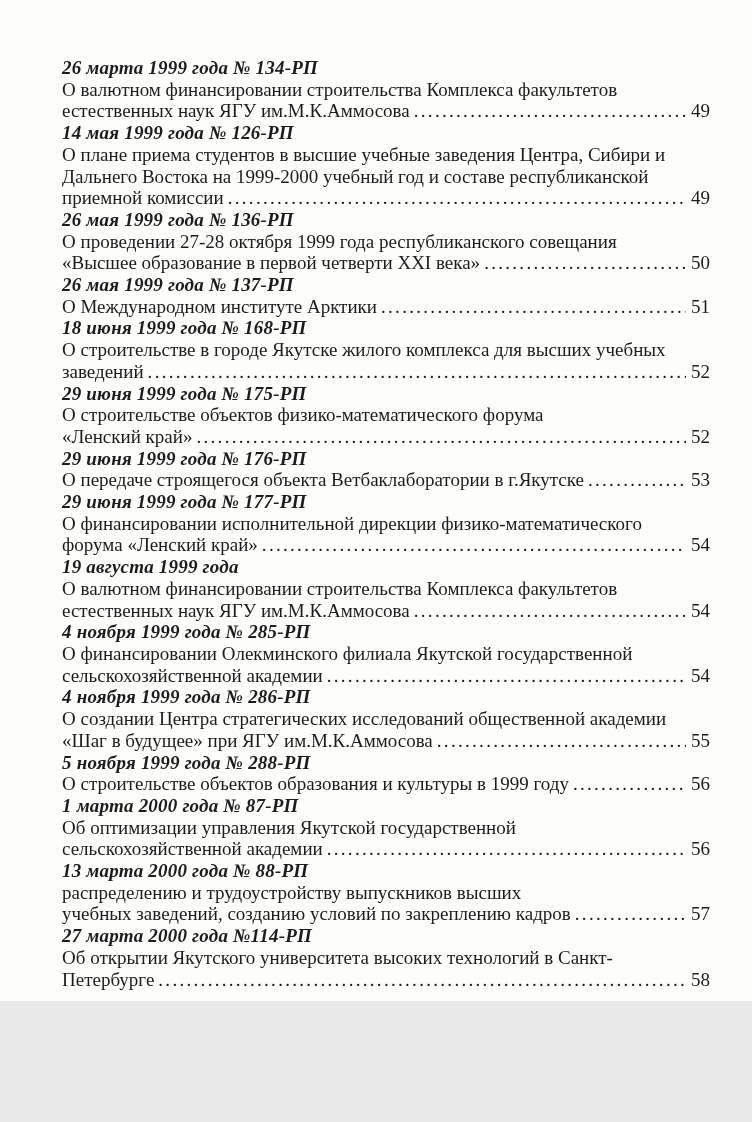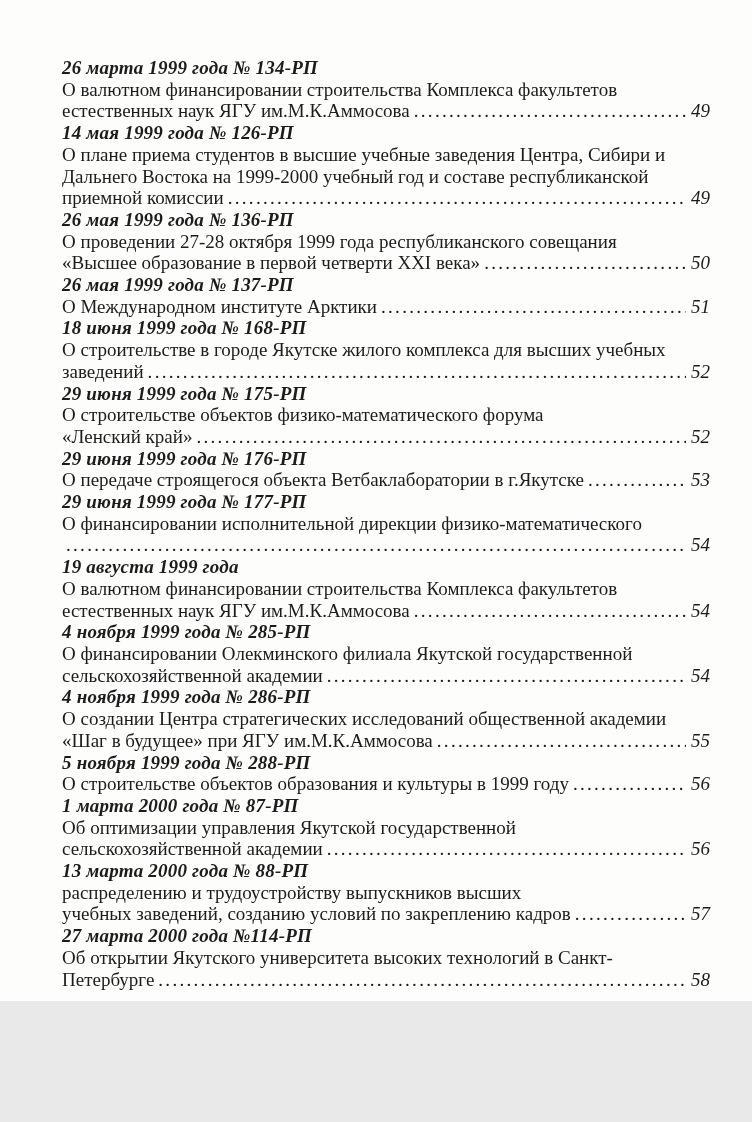--- a/index.html
+++ b/index.html
@@ -51,7 +51,6 @@
     flex: 0 0 auto;
     min-width: 22px;
     text-align: right;
-    font-style: italic;
   }
 
   .footer {

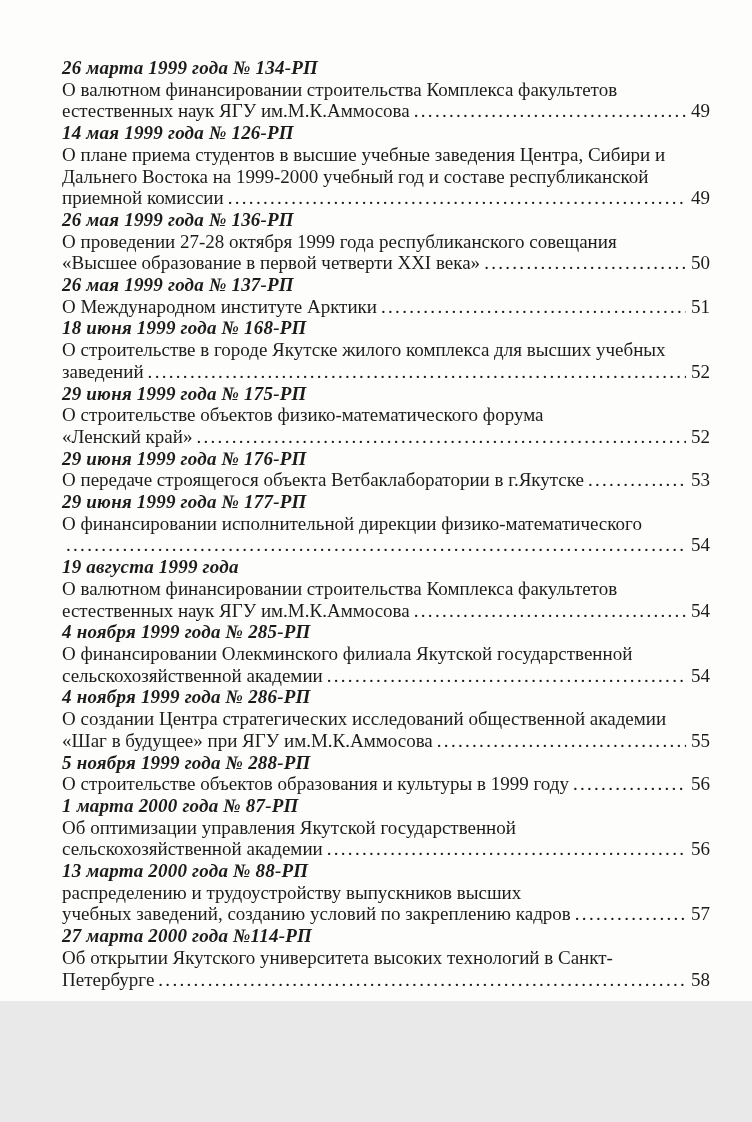--- a/index.html
+++ b/index.html
@@ -132,6 +132,7 @@
         <div class="entry-date">29 июня 1999 года № 177-РП</div>
         <div class="entry-line">О финансировании исполнительной дирекции физико-математического</div>
         <div class="entry-lastline">
+          <span class="entry-text">форума «Ленский край»</span>
           <span class="dot-leader"></span>
           <span class="entry-page">54</span>
         </div>

